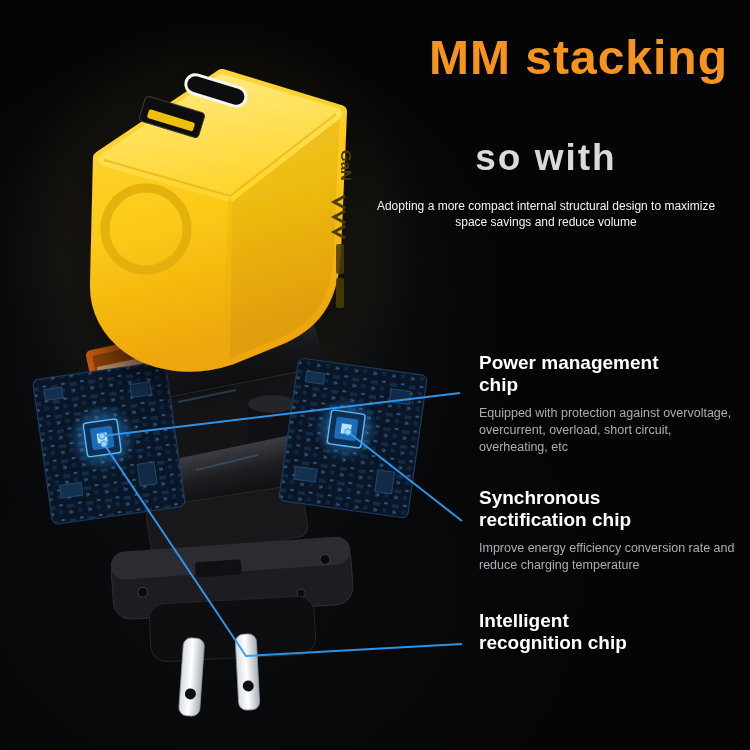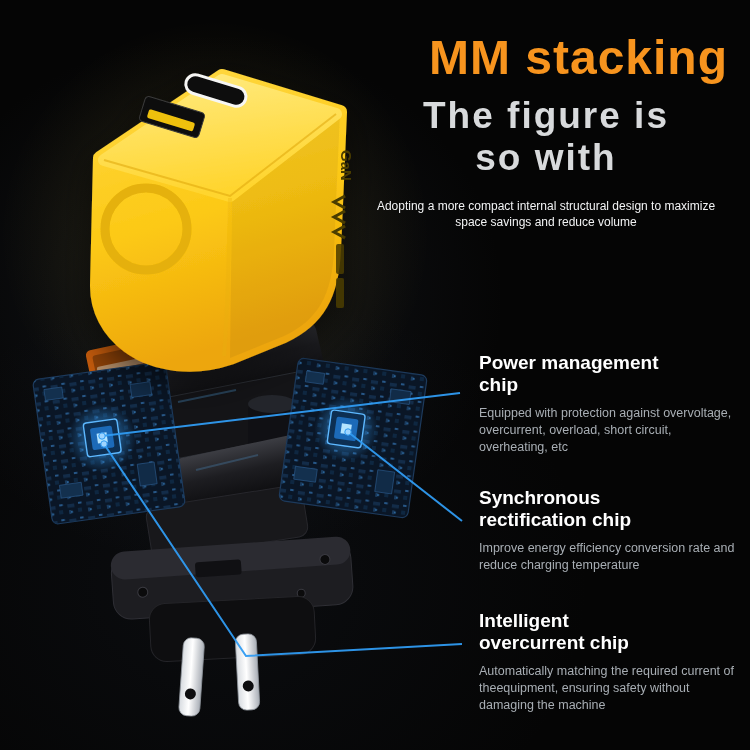--- a/index.html
+++ b/index.html
@@ -191,7 +191,7 @@
   <div class="right-col">
     <h1 class="title">MM stacking</h1>
     <h2 class="subtitle">
-      <span>The figure is</span><br>
+      <br>
       <span>so with</span>
     </h2>
     <p class="lede">Adopting a more compact internal structural design to maximize space savings and reduce volume</p>

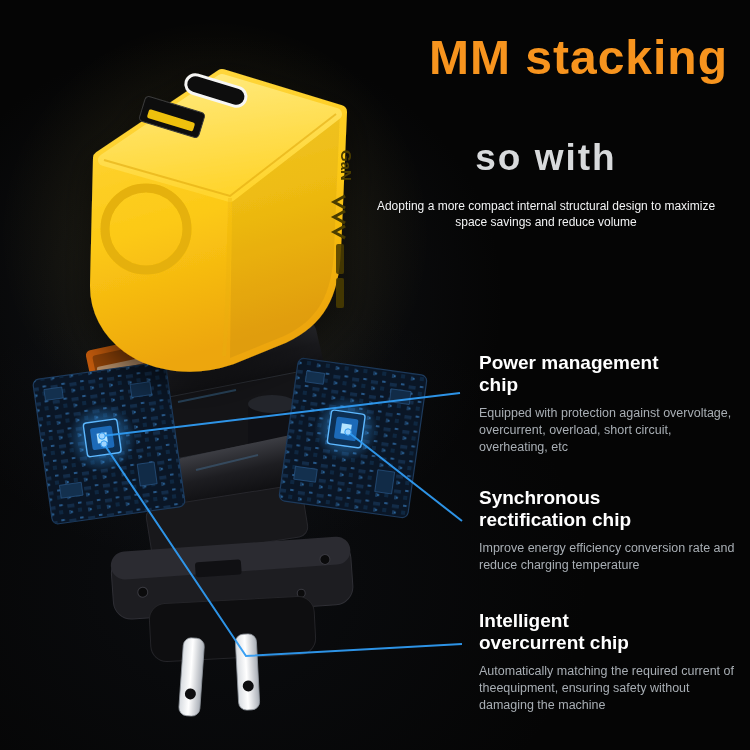--- a/index.html
+++ b/index.html
@@ -208,7 +208,7 @@
   </div>
 
   <div class="callout" style="top:610px">
-    <h3>Intelligent overcurrent chip</h3>
+    <h3>Intelligent recognition chip</h3>
     <p>Automatically matching the required current of theequipment, ensuring safety without damaging the machine</p>
   </div>
 

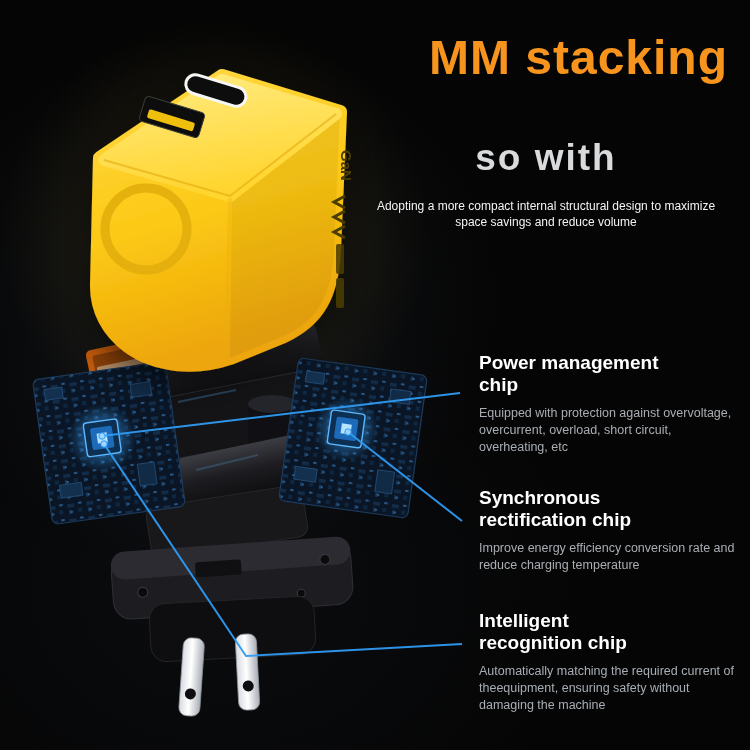--- a/index.html
+++ b/index.html
@@ -209,7 +209,6 @@
 
   <div class="callout" style="top:610px">
     <h3>Intelligent recognition chip</h3>
-    <p>Automatically matching the required current of theequipment, ensuring safety without damaging the machine</p>
   </div>
 
 </div>

